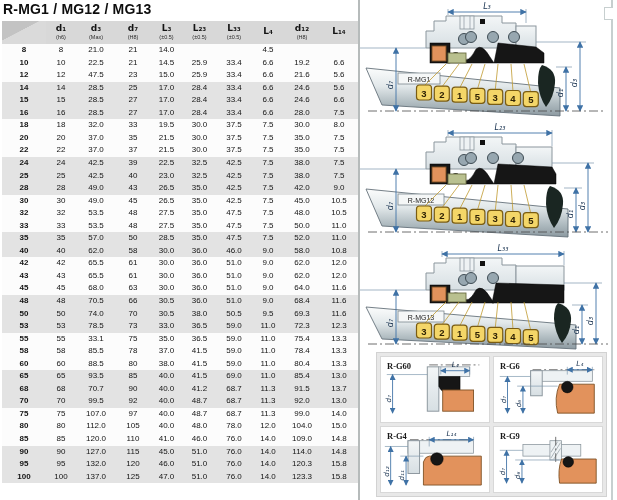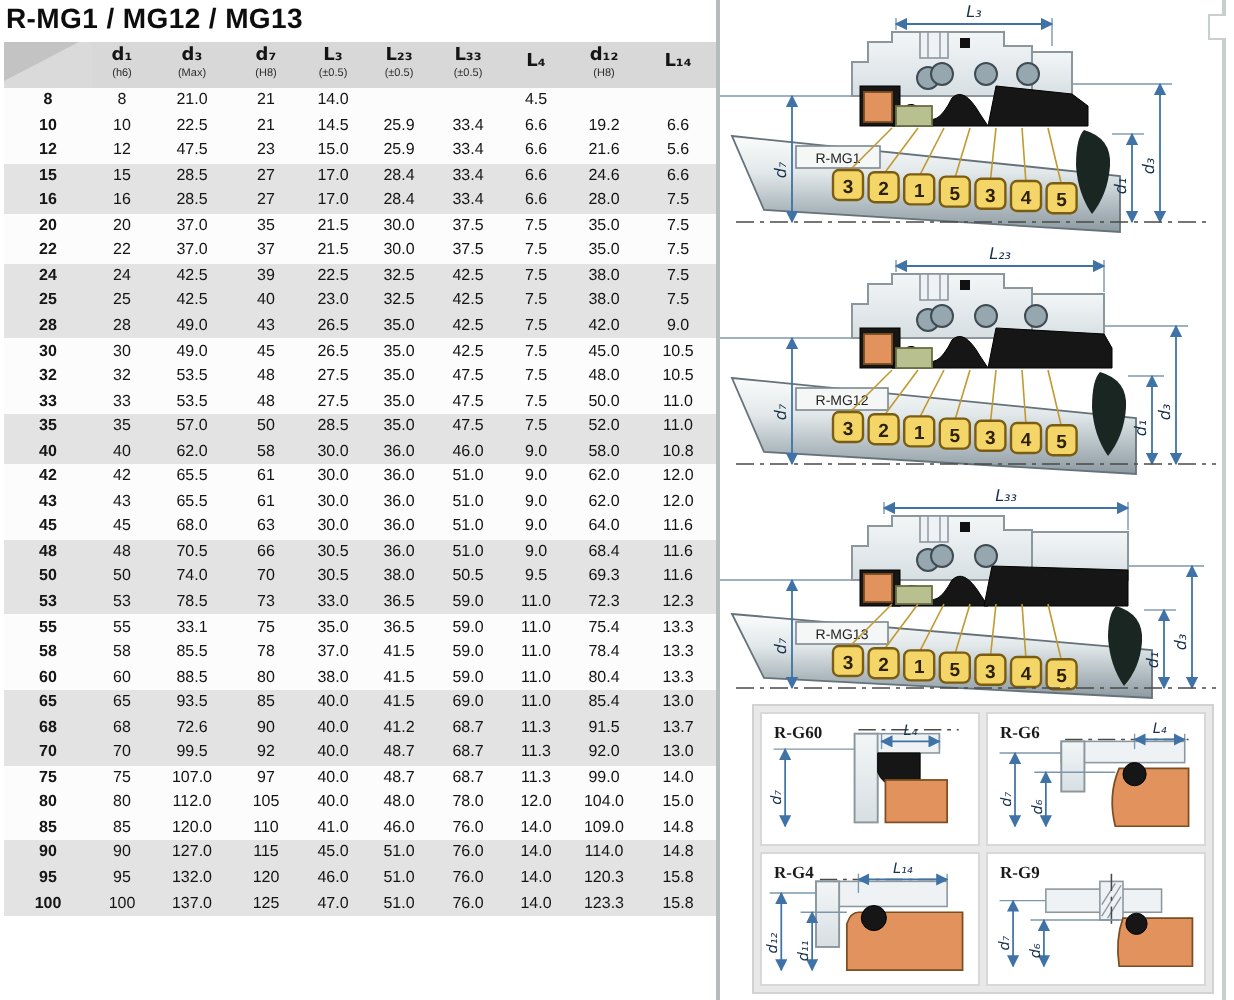--- a/index.html
+++ b/index.html
@@ -166,6 +166,18 @@
           <td>33.4</td>
           <td>6.6</td>
           <td>21.6</td>
+          <td>5.6</td>
+        </tr>
+        <tr class="stripe">
+          <td class="rowhead">14</td>
+          <td>14</td>
+          <td>28.5</td>
+          <td>25</td>
+          <td>17.0</td>
+          <td>28.4</td>
+          <td>33.4</td>
+          <td>6.6</td>
+          <td>24.6</td>
           <td>5.6</td>
         </tr>
         <tr class="stripe">

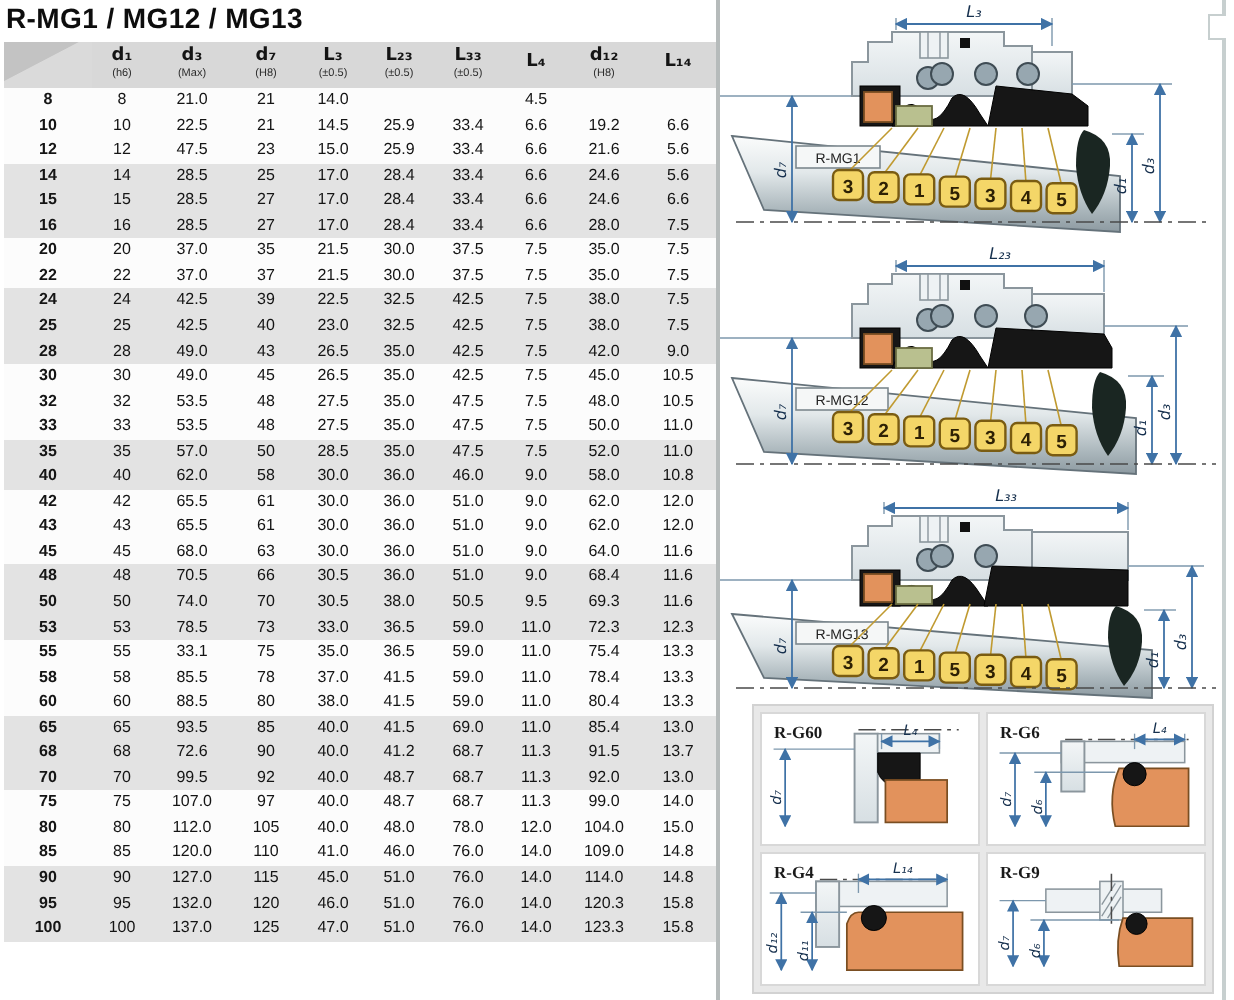--- a/index.html
+++ b/index.html
@@ -203,6 +203,18 @@
           <td>6.6</td>
           <td>28.0</td>
           <td>7.5</td>
+        </tr>
+        <tr>
+          <td class="rowhead">18</td>
+          <td>18</td>
+          <td>32.0</td>
+          <td>33</td>
+          <td>19.5</td>
+          <td>30.0</td>
+          <td>37.5</td>
+          <td>7.5</td>
+          <td>30.0</td>
+          <td>8.0</td>
         </tr>
         <tr>
           <td class="rowhead">20</td>

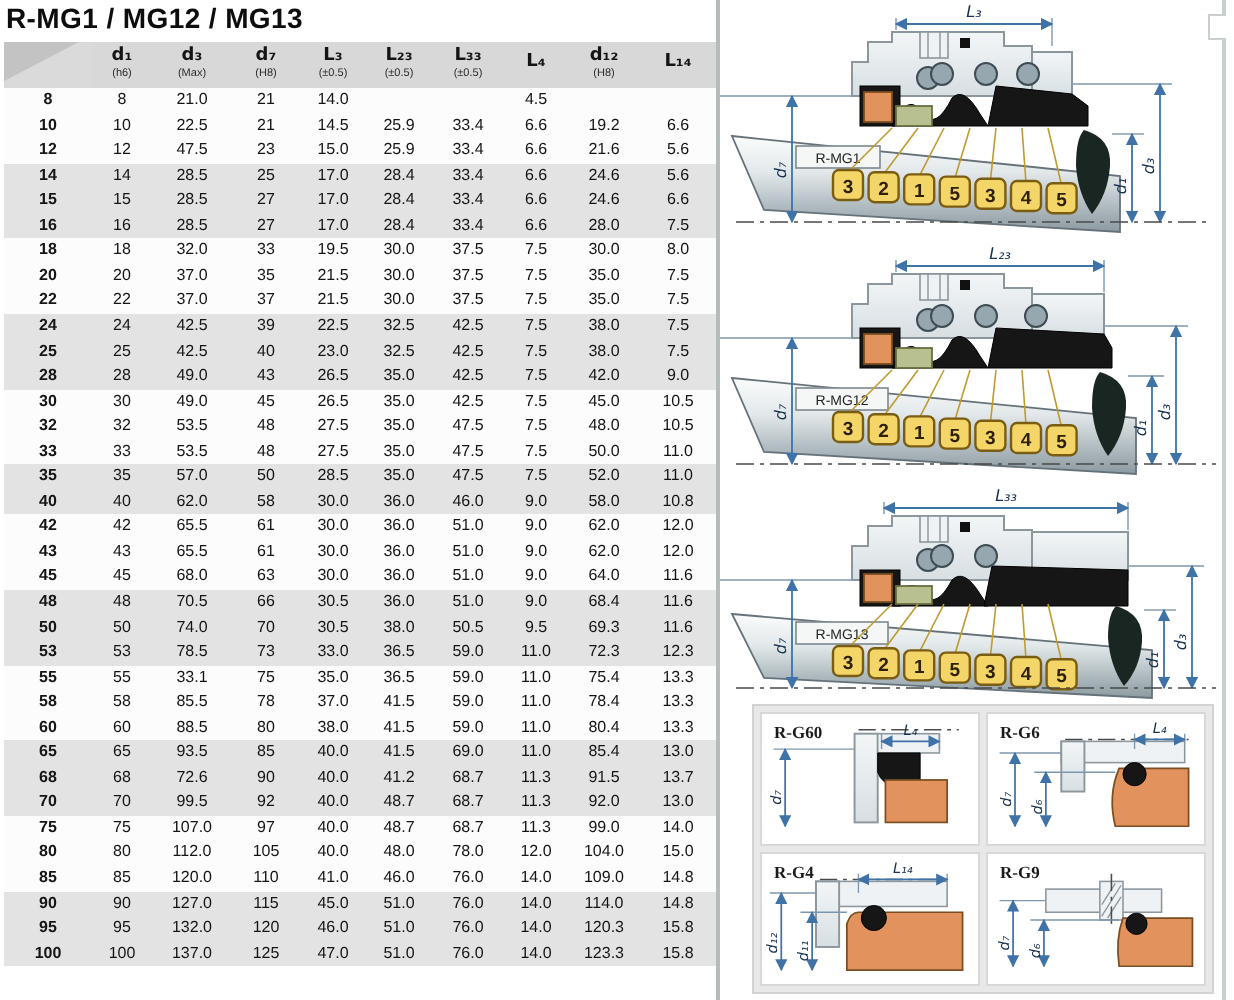--- a/index.html
+++ b/index.html
@@ -459,7 +459,7 @@
         <tr class="stripe">
           <td class="rowhead">68</td>
           <td>68</td>
-          <td>72.6</td>
+          <td>70.7</td>
           <td>90</td>
           <td>40.0</td>
           <td>41.2</td>

